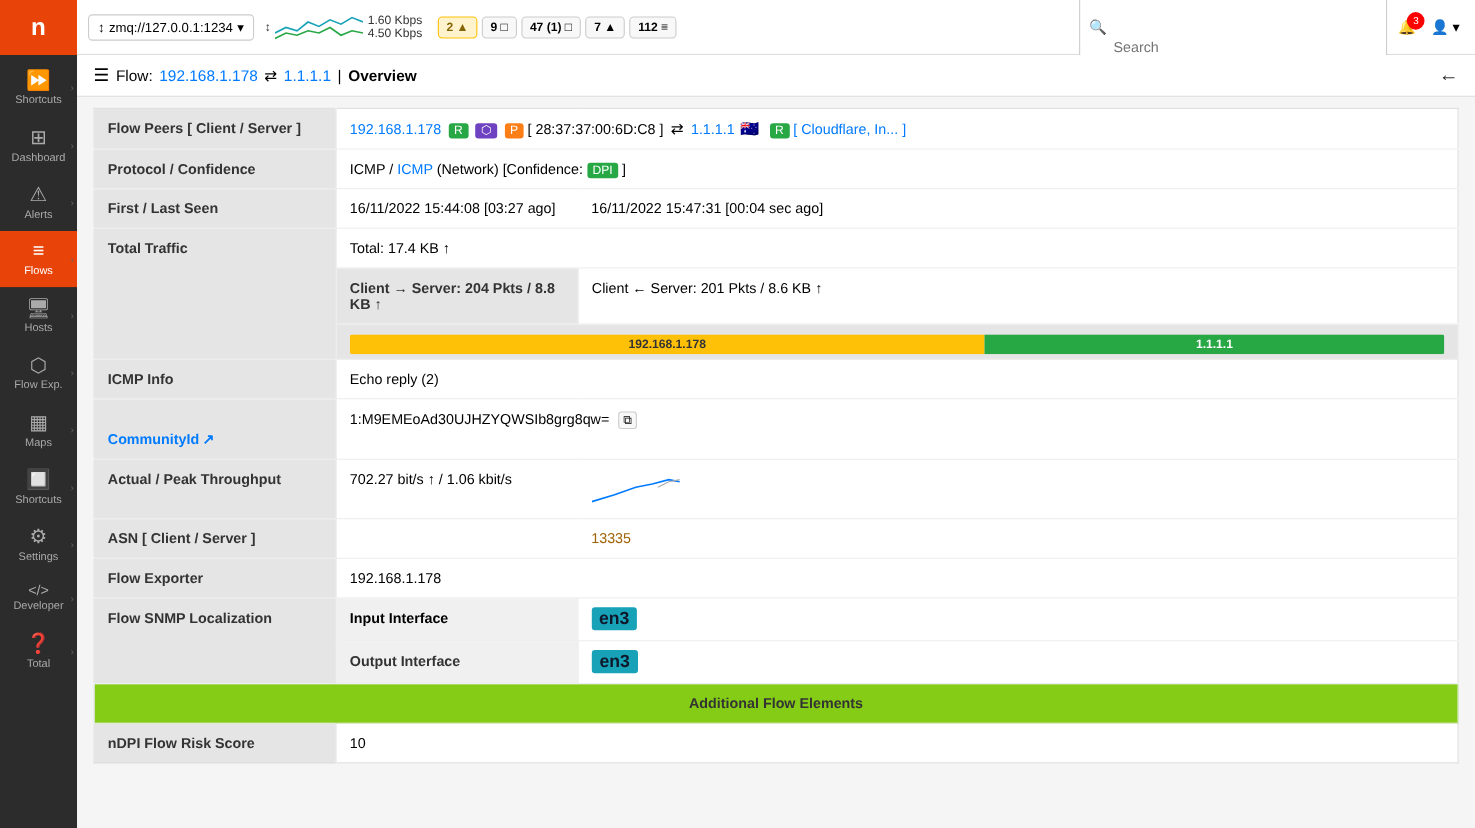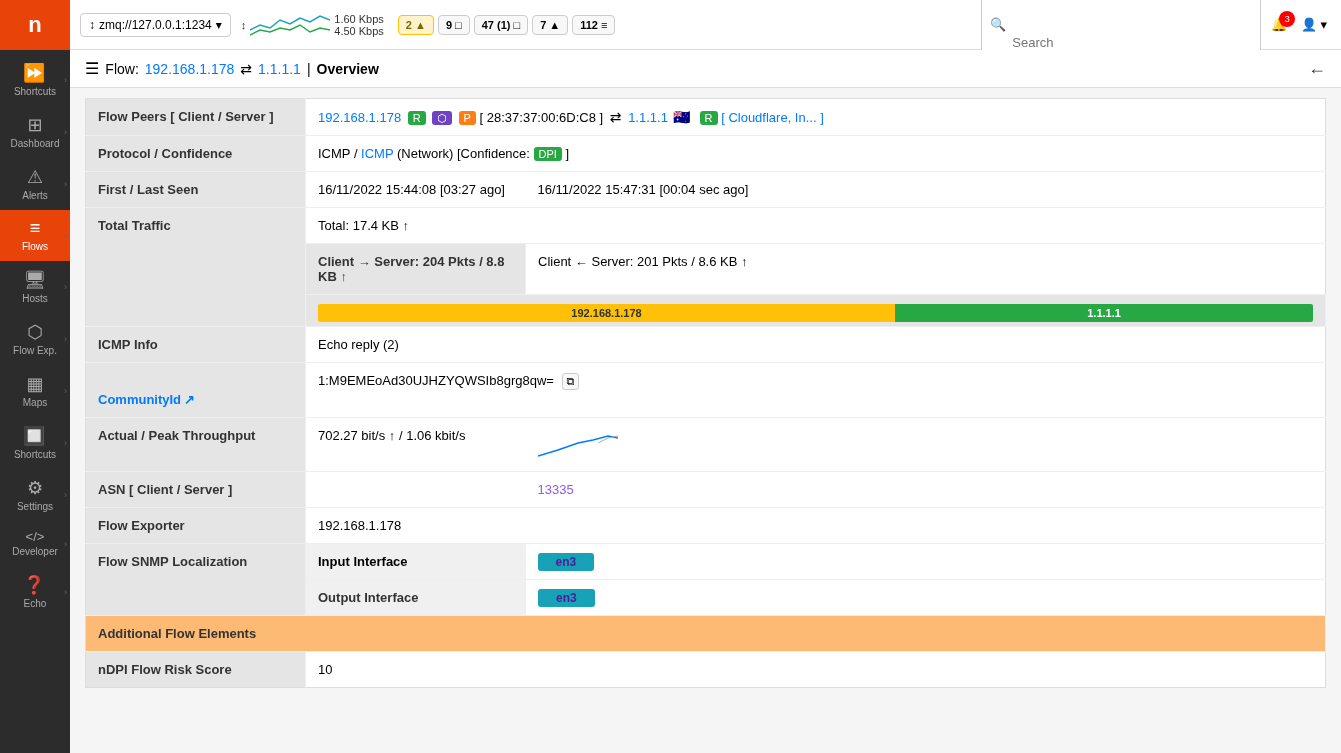--- a/index.html
+++ b/index.html
@@ -246,7 +246,7 @@
       display: inline-block;
     }
 
-    .asn-link { color: #8b5cf6; text-decoration: none; }
+    .asn-link { color: #a16207; text-decoration: none; }
     .badge-en3 {
       background: #17a2b8;
       color: #4c1d95;

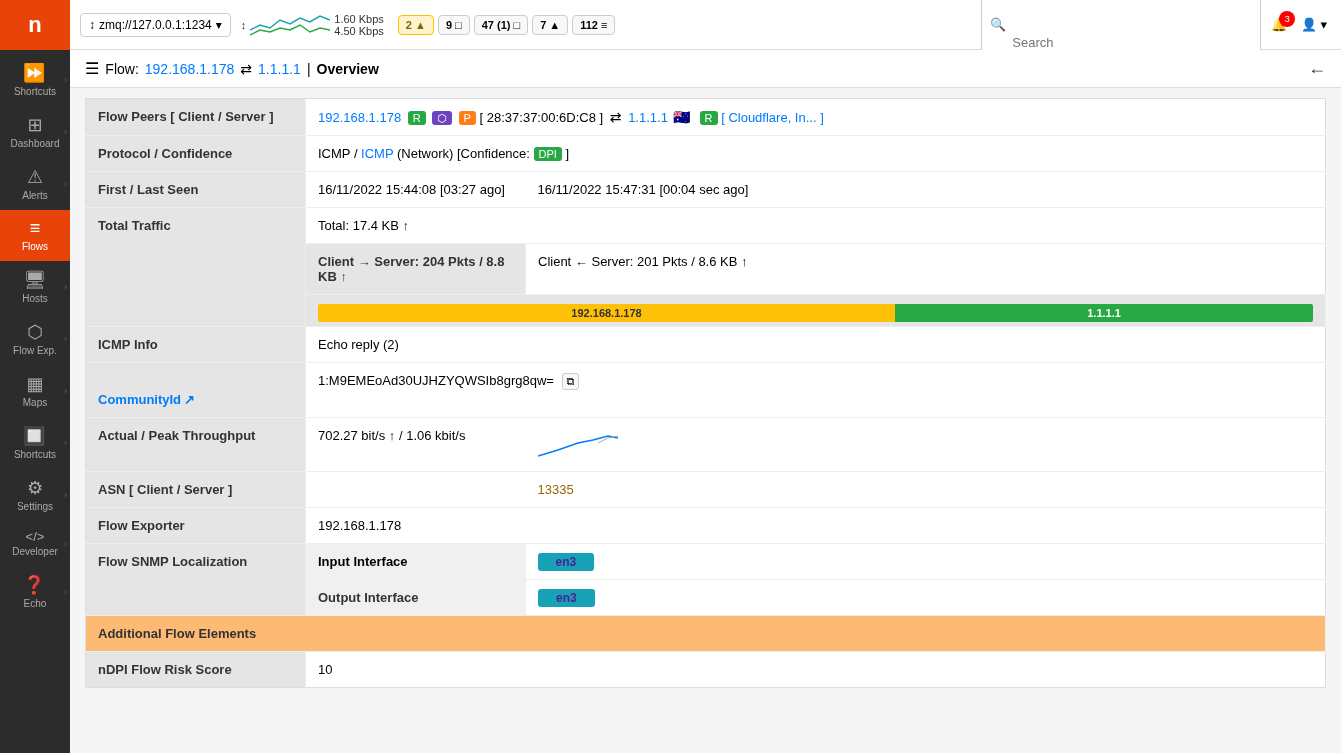--- a/index.html
+++ b/index.html
@@ -249,10 +249,10 @@
     .asn-link { color: #a16207; text-decoration: none; }
     .badge-en3 {
       background: #17a2b8;
-      color: #4c1d95;
+      color: #0f172a;
       border-radius: 3px;
-      padding: 2px 18px;
-      font-size: 12px;
+      padding: 2px 7px;
+      font-size: 16px;
       font-weight: bold;
     }
 

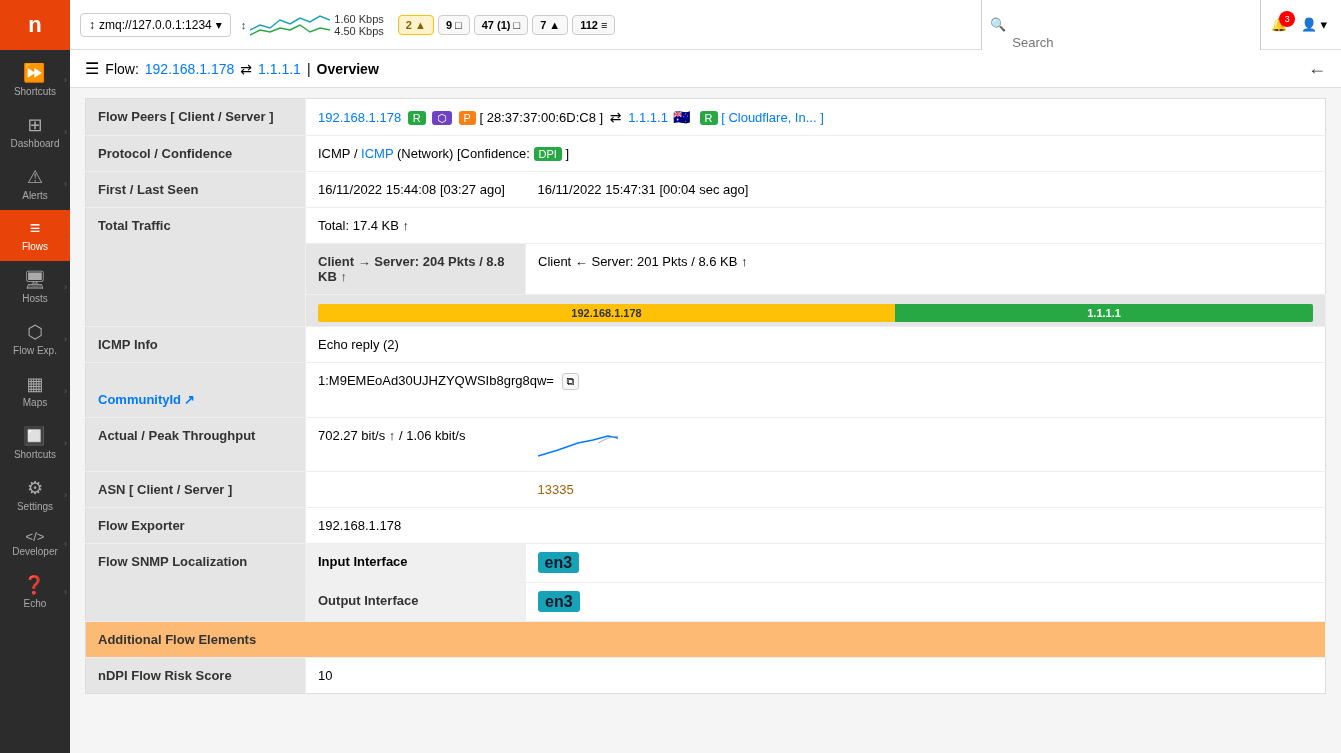--- a/index.html
+++ b/index.html
@@ -331,7 +331,7 @@
   </div>
   <div class="sidebar-item">
     <span class="icon">❓</span>
-    <span class="label">Echo</span>
+    <span class="label">Total</span>
     <span class="expand">›</span>
   </div>
 </nav>

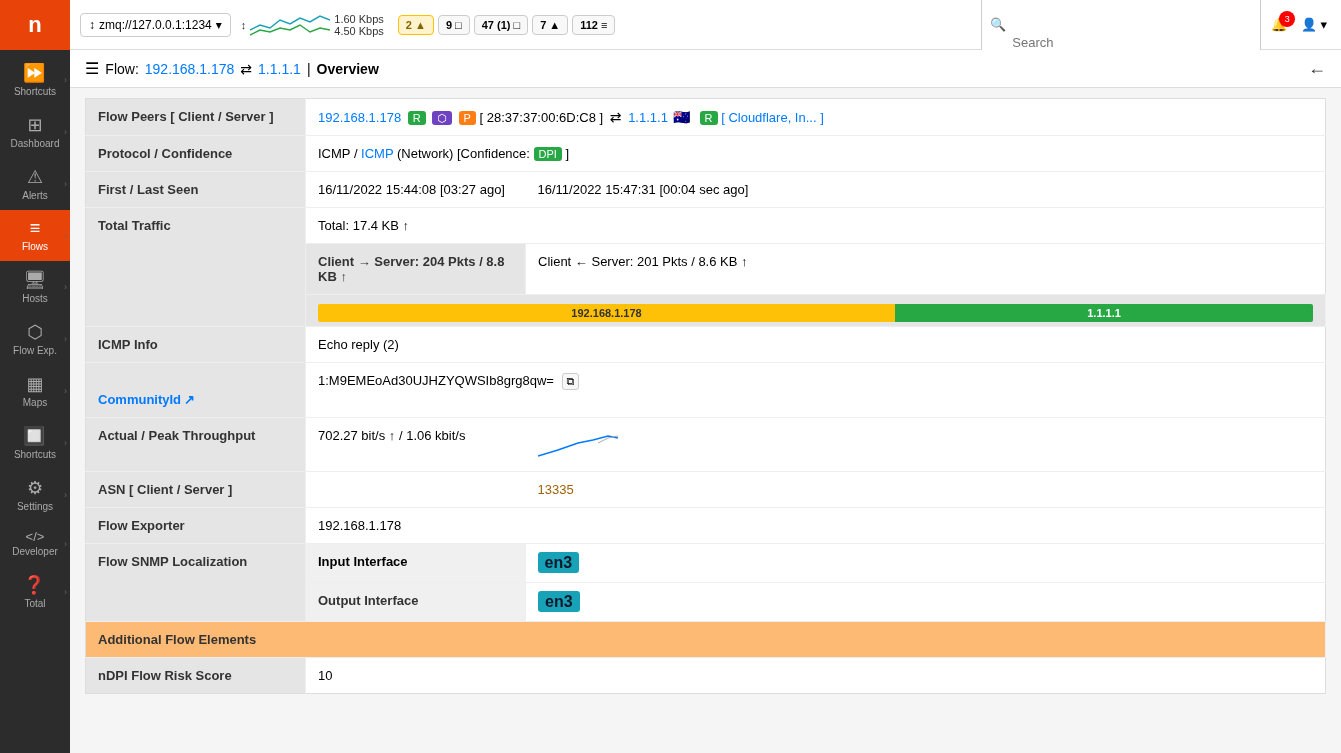--- a/index.html
+++ b/index.html
@@ -504,7 +504,7 @@
         </tr>
 
         <tr>
-          <td colspan="3" style="font-weight:bold; background:#fdba74;">Additional Flow Elements</td>
+          <td colspan="3" style="font-weight:bold; background:#84cc16;text-align:center;">Additional Flow Elements</td>
         </tr>
 
         <tr>

